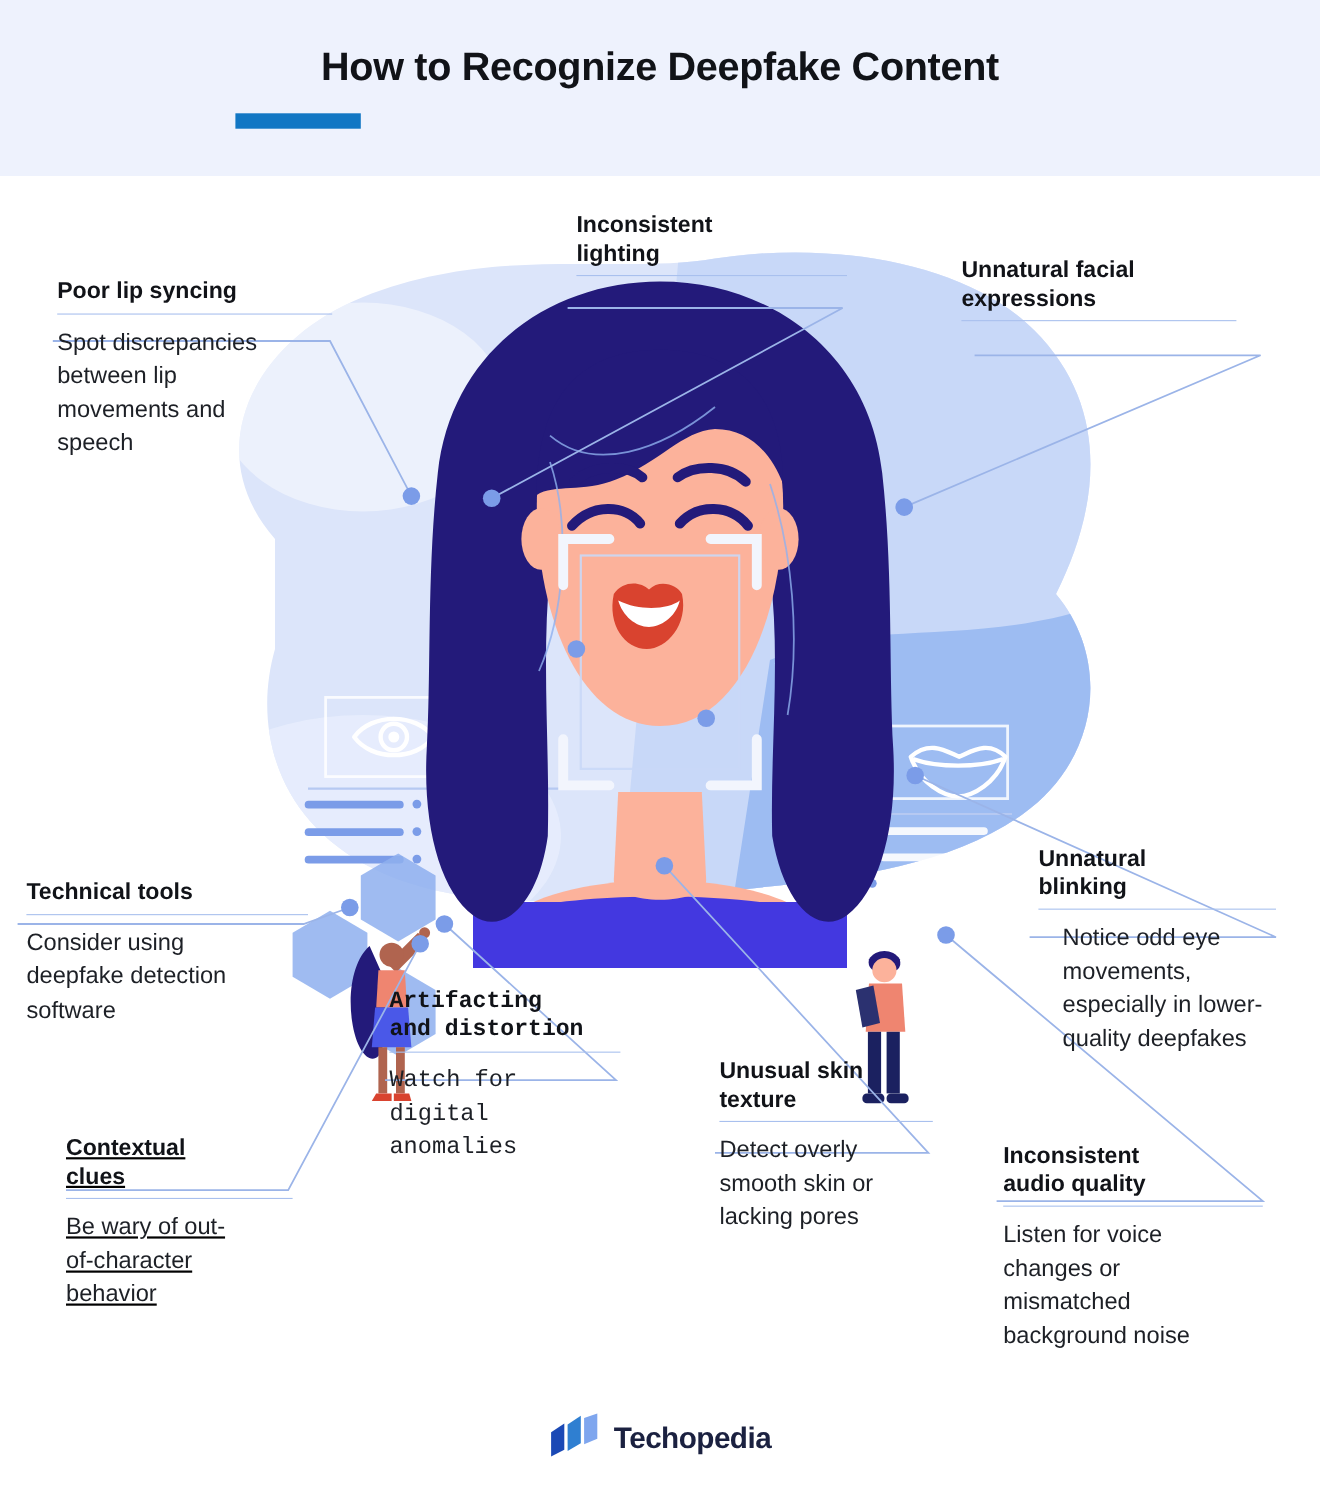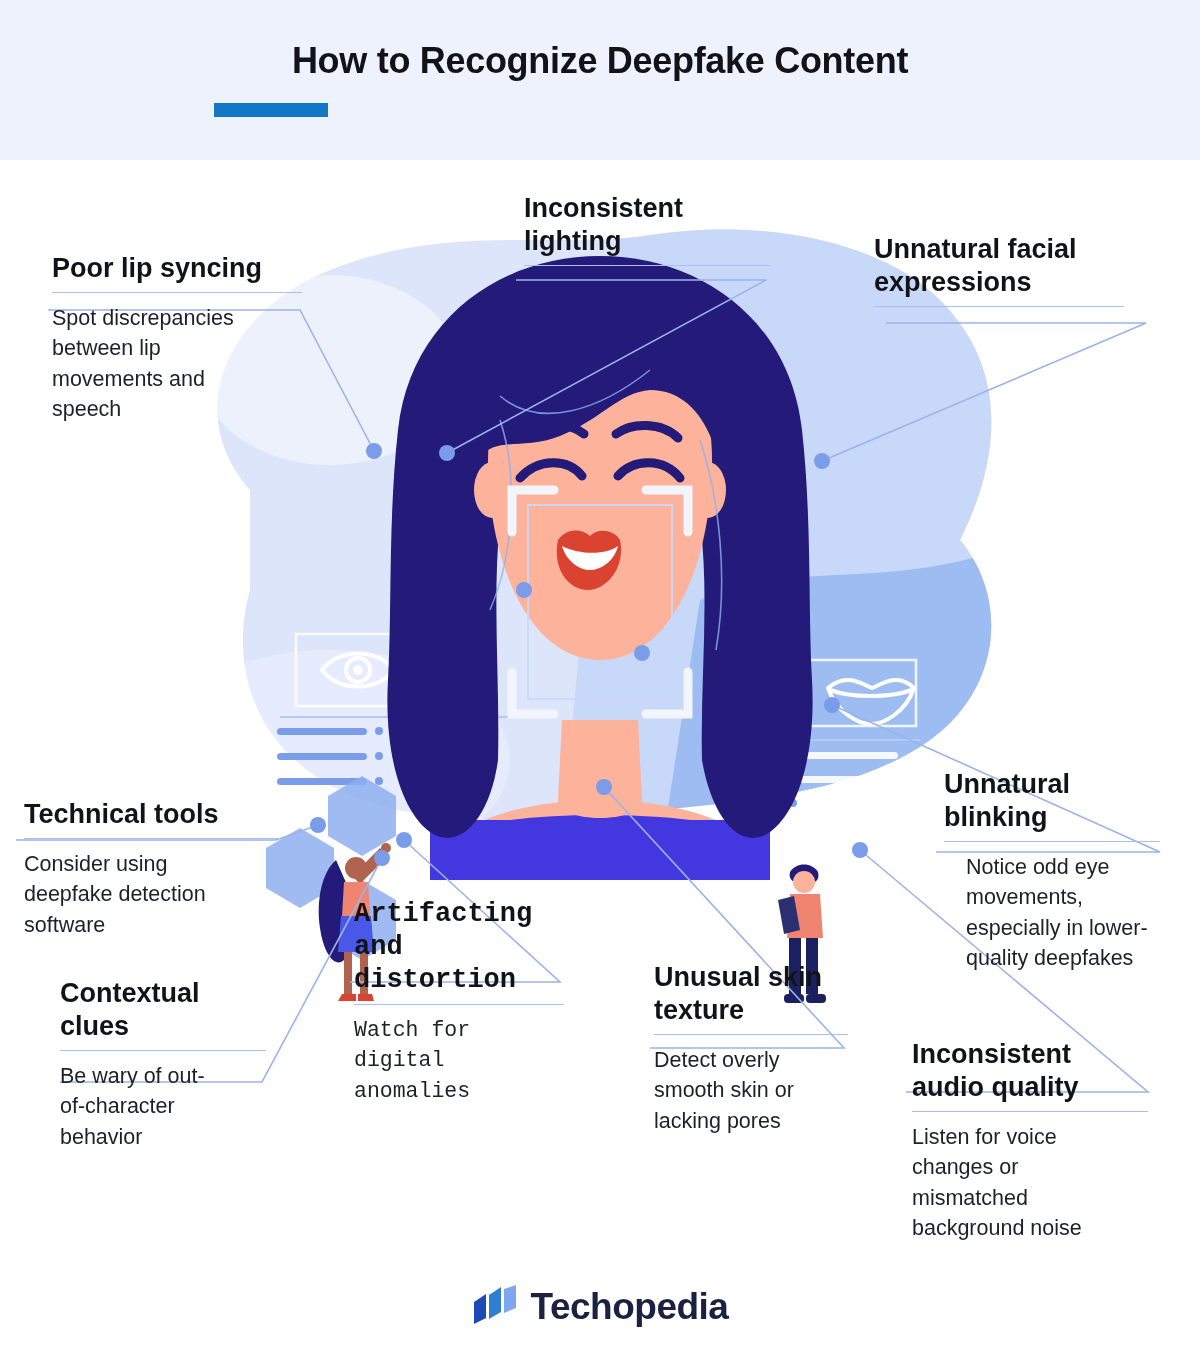--- a/index.html
+++ b/index.html
@@ -35,7 +35,7 @@
   
   .callout{position:absolute;}
   .callout .c-title{
-    font-size:27px;font-weight:bold;color:#111318;
+    font-size:21px;font-weight:bold;color:#111318;
     line-height:1.22;margin:0;white-space:pre-line;
   }
   .callout .c-rule{

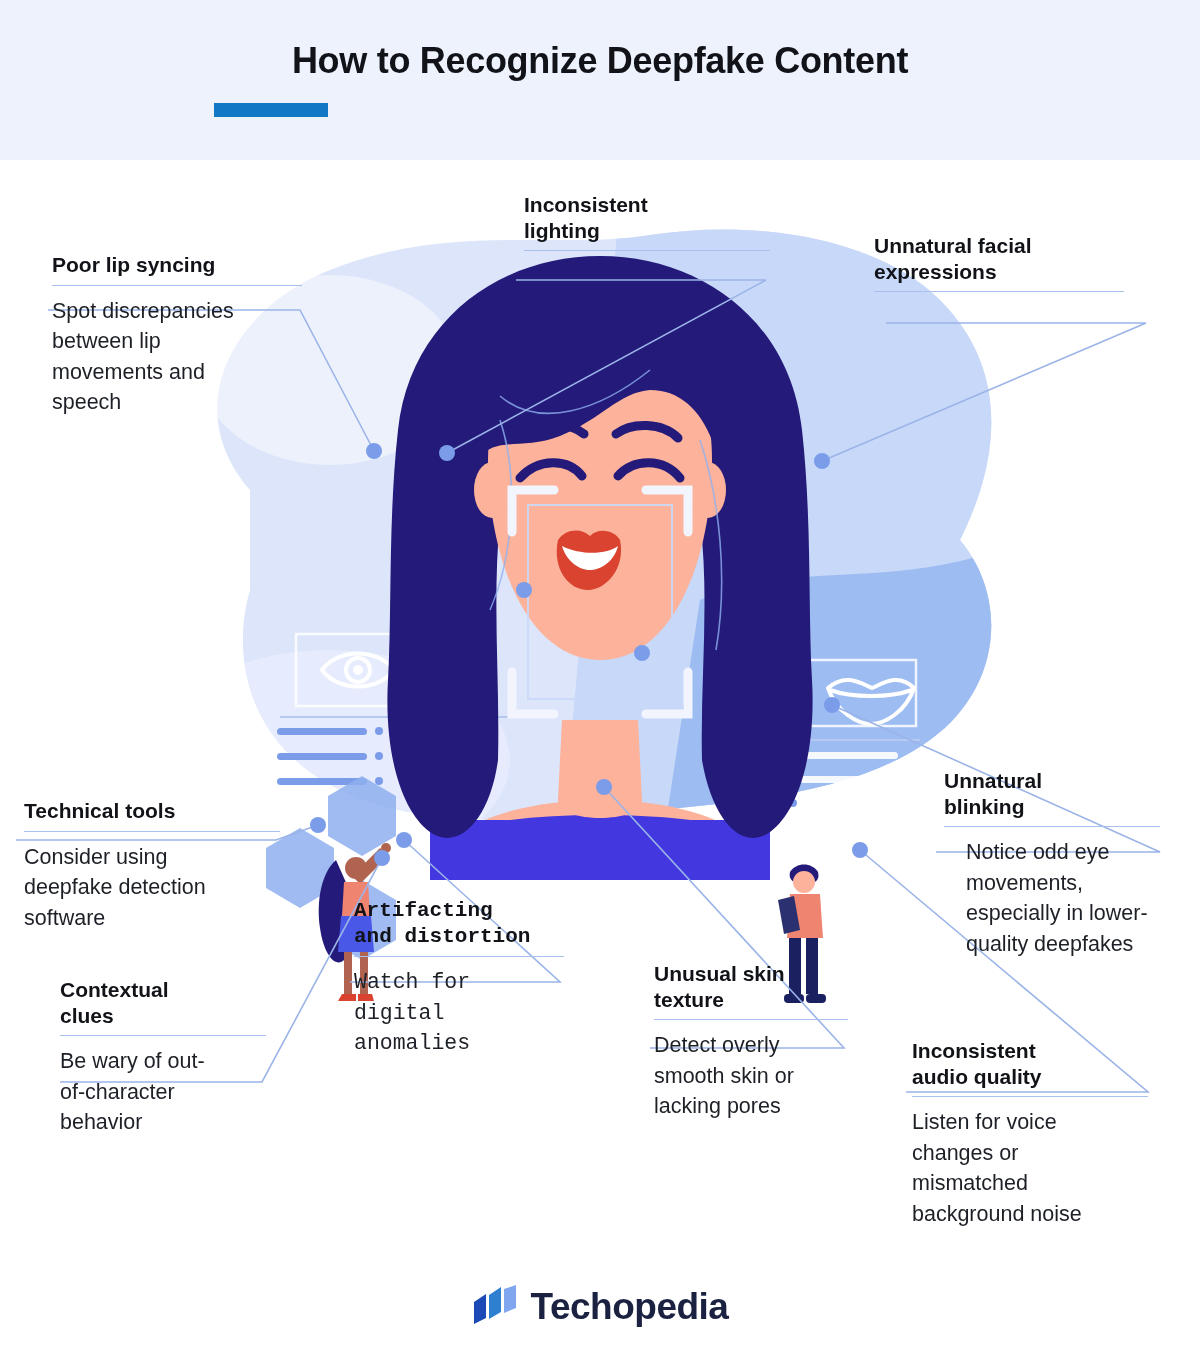--- a/index.html
+++ b/index.html
@@ -264,7 +264,7 @@
 software</div>
   </div>
 
-  <div class="callout" style="left:60px;top:977px;width:206px;">
+  <div class="callout" style="left:60px;top:1031px;width:206px;text-decoration:underline;">
     <div class="c-title">Contextual
 clues</div>
     <div class="c-rule"></div>

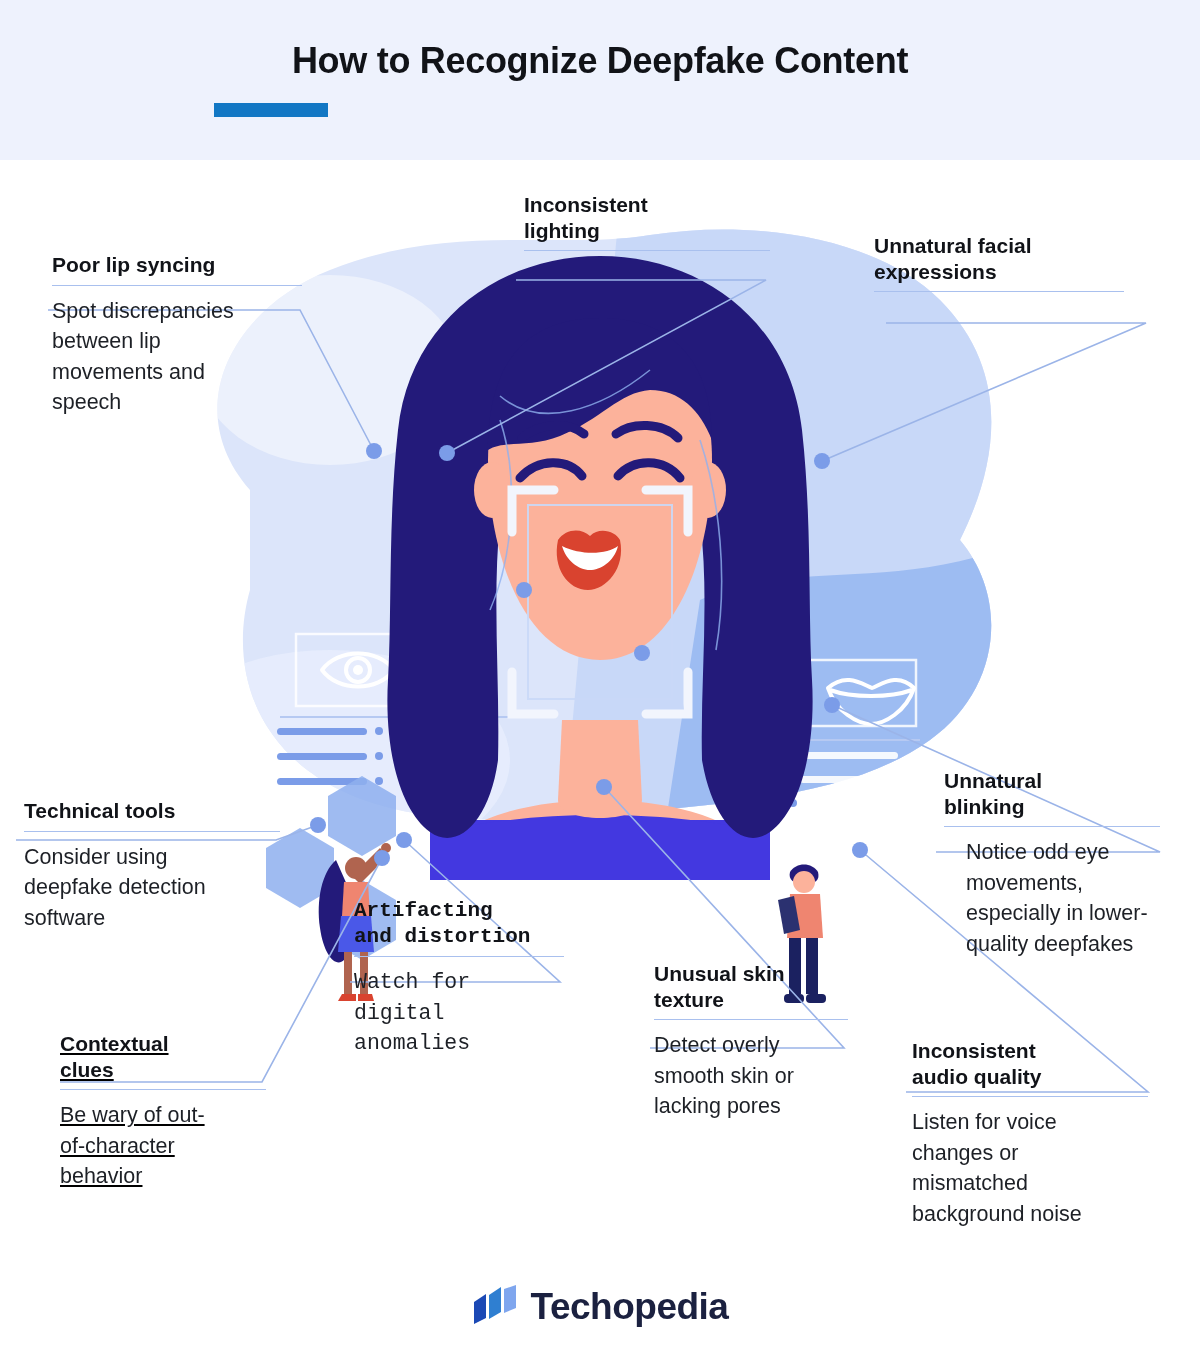--- a/index.html
+++ b/index.html
@@ -54,7 +54,7 @@
     display:flex;align-items:center;justify-content:center;gap:13px;
   }
   .footer-word{
-    font-size:37px;font-weight:bold;color:#1b2140;letter-spacing:-0.5px;
+    font-size:27px;font-weight:bold;color:#1b2140;letter-spacing:-0.5px;
   }
 </style>
 </head>

